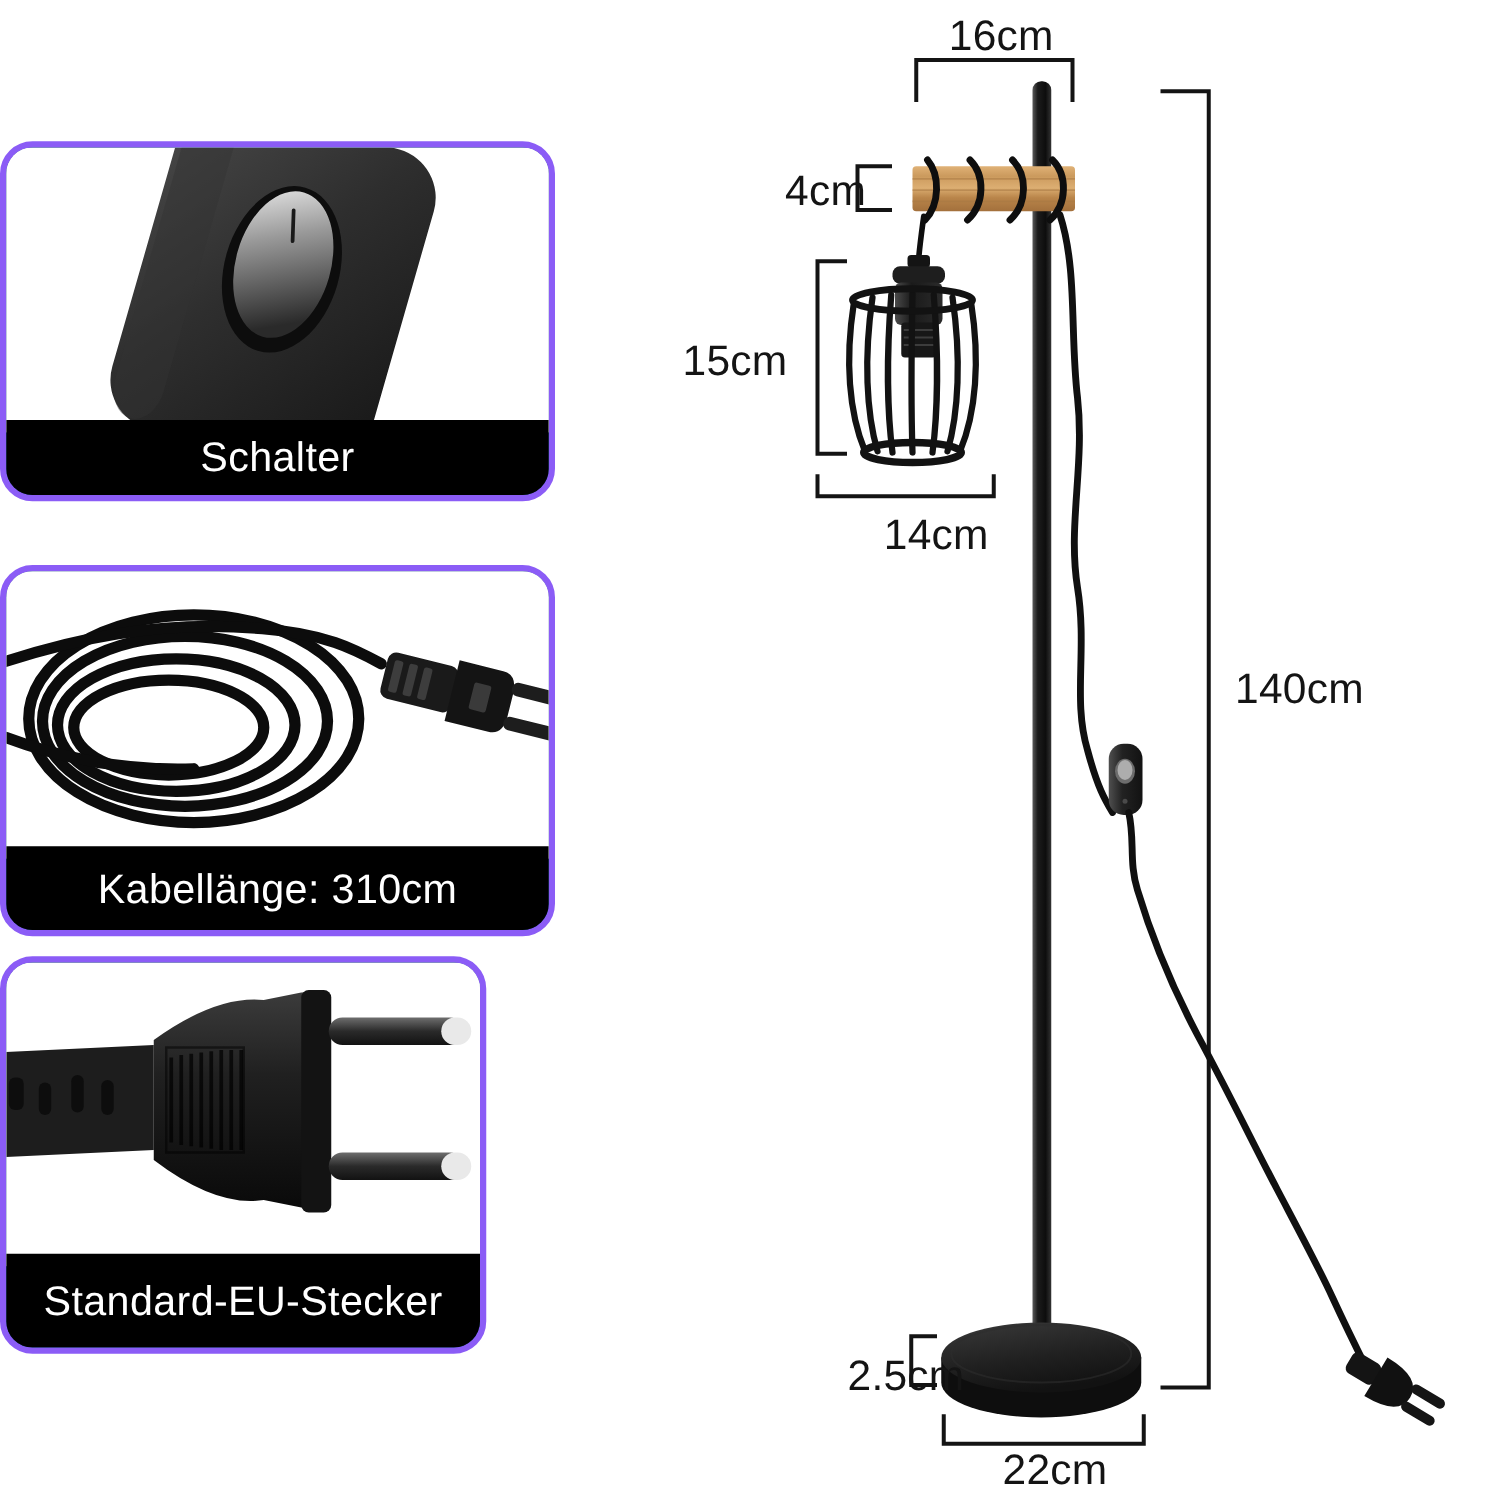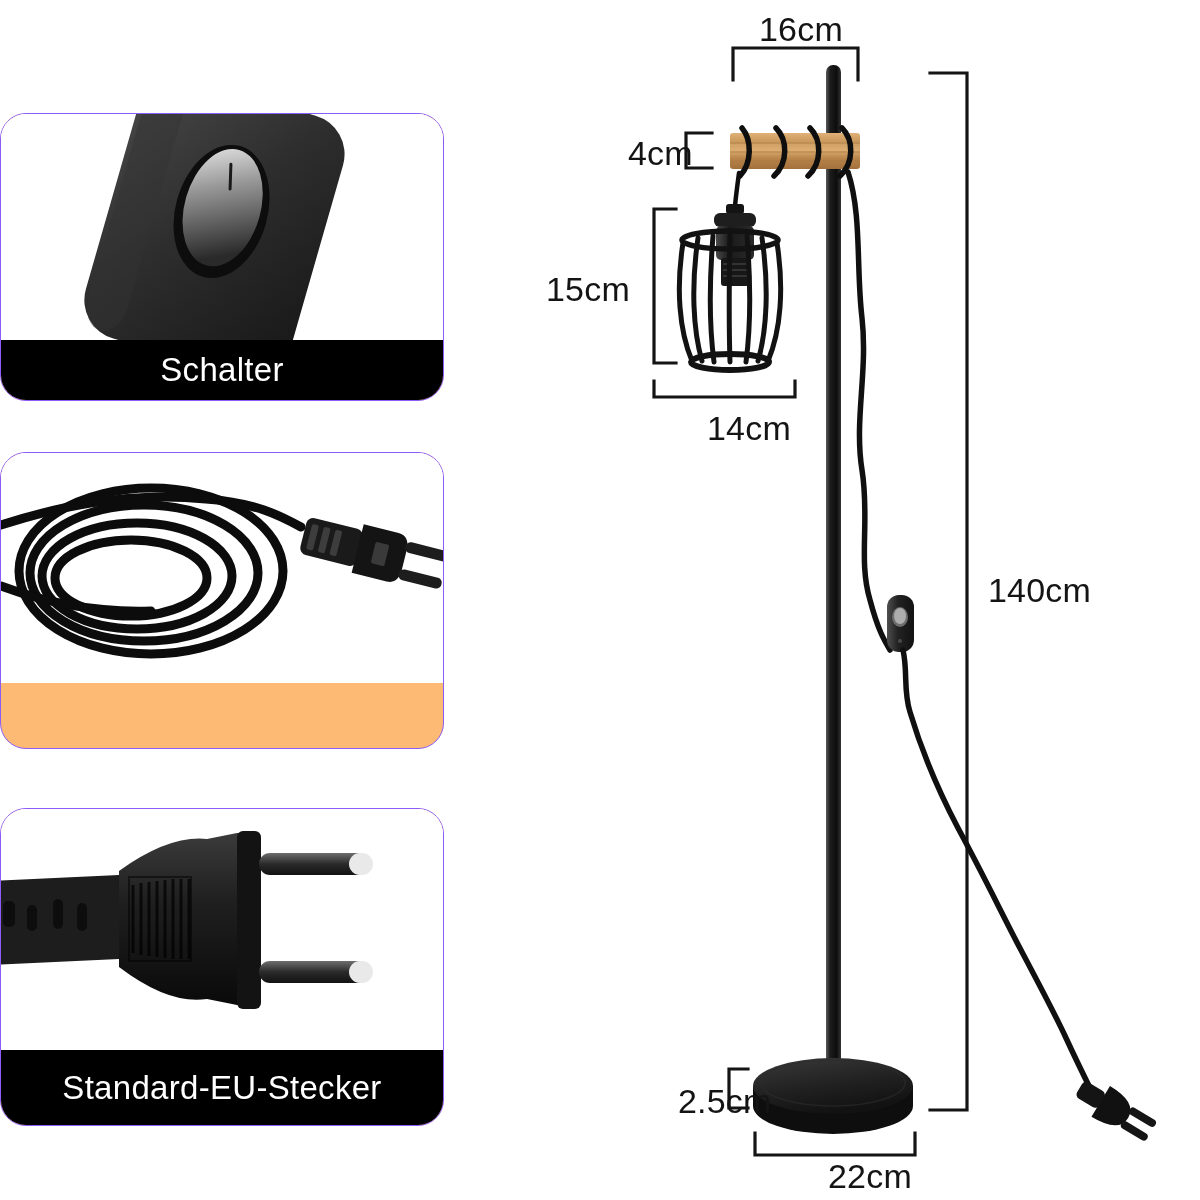--- a/index.html
+++ b/index.html
@@ -16,8 +16,8 @@
   .panel{
     position:absolute;
     left:0;
-    background:#fdba74;
-    border:1px solid #8b5cf6;
+    background:#0c4a6e;
+    border:5px solid #8b5cf6;
     border-radius:26px;
     overflow:hidden;
     box-sizing:border-box;

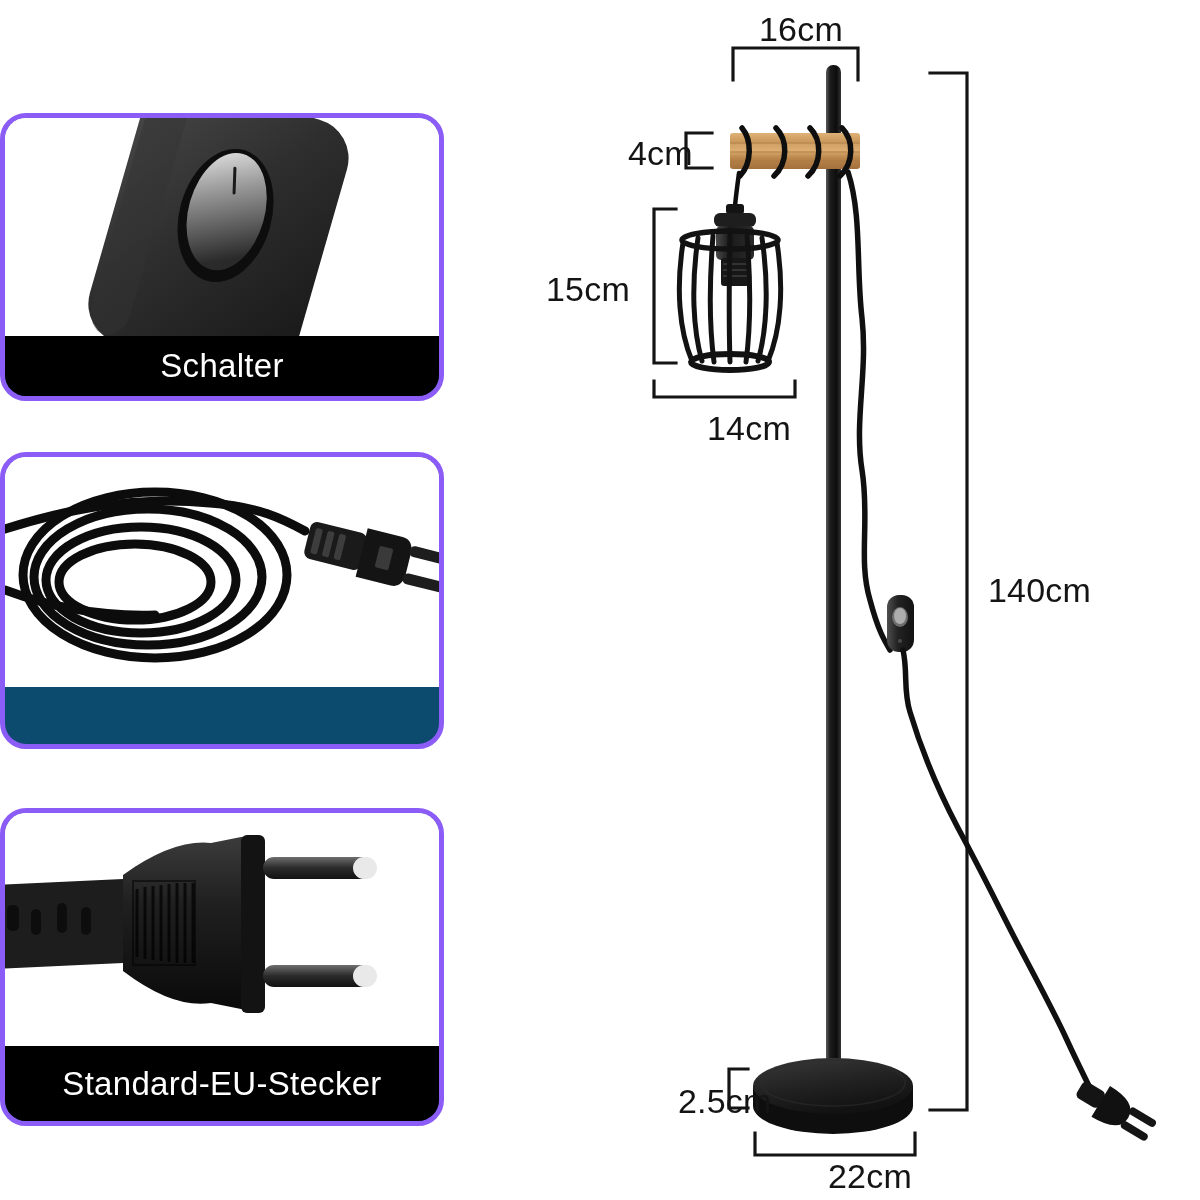--- a/index.html
+++ b/index.html
@@ -64,7 +64,7 @@
   #dim-4{left:628px;top:134px;text-align:right;}
   #dim-15{left:546px;top:270px;}
   #dim-14{left:707px;top:409px;}
-  #dim-140{left:988px;top:571px;}
+  #dim-140{left:988px;top:532px;}
   #dim-25{left:678px;top:1082px;}
   #dim-22{left:802px;top:1157px;margin-left:26px;}
 

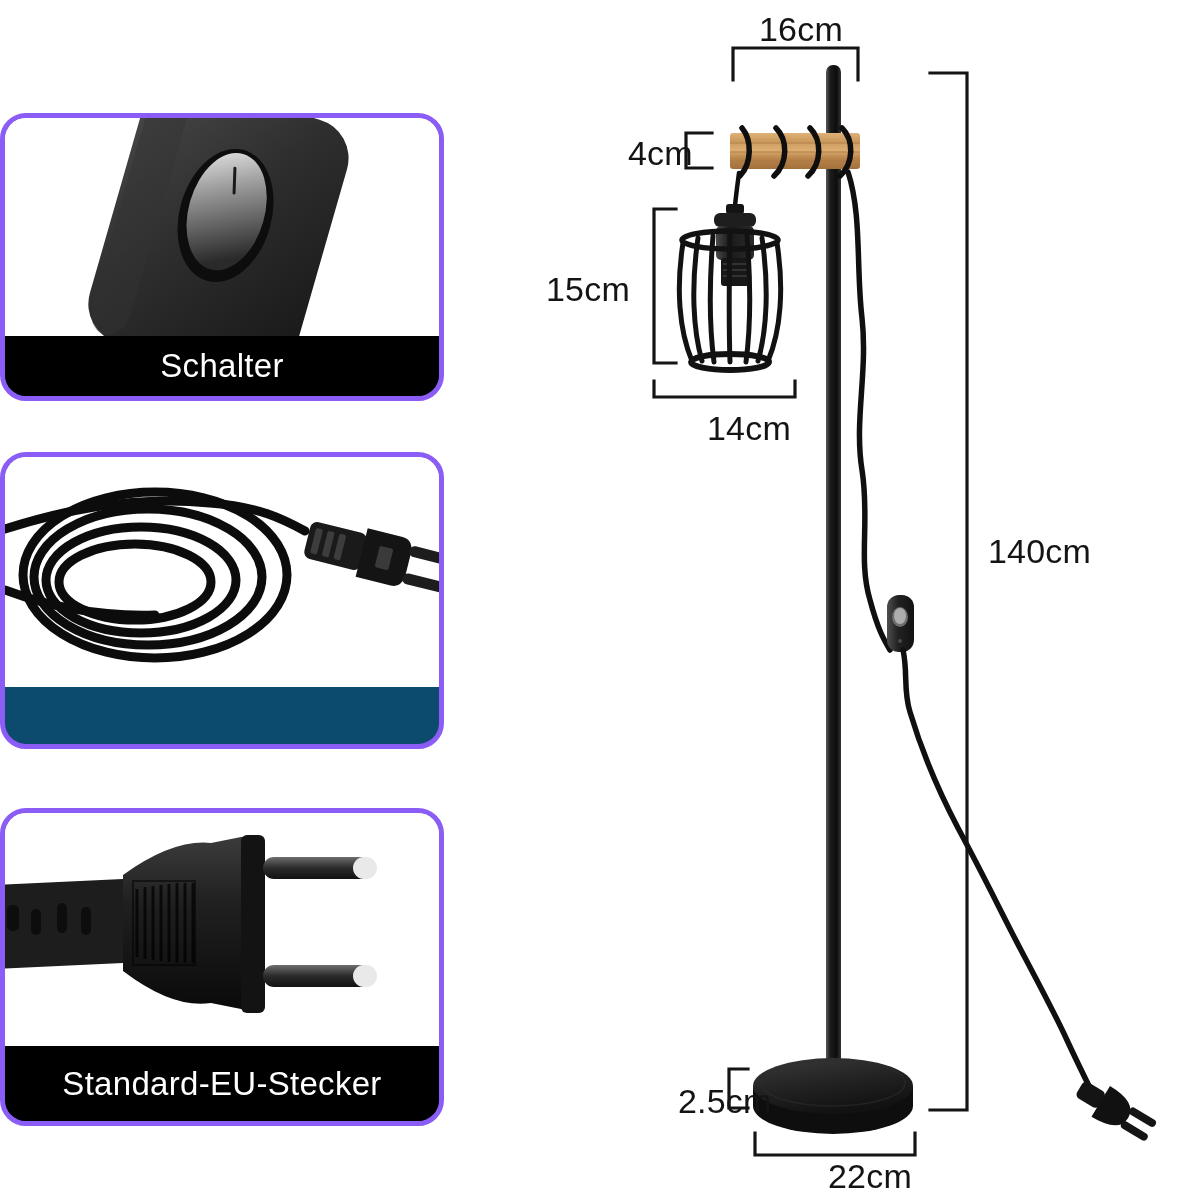--- a/index.html
+++ b/index.html
@@ -127,6 +127,7 @@
         </g>
       </svg>
     </div>
+    <div class="panel-caption">Kabellänge: 310cm</div>
   </div>
 
   <div class="panel" id="panel-plug">

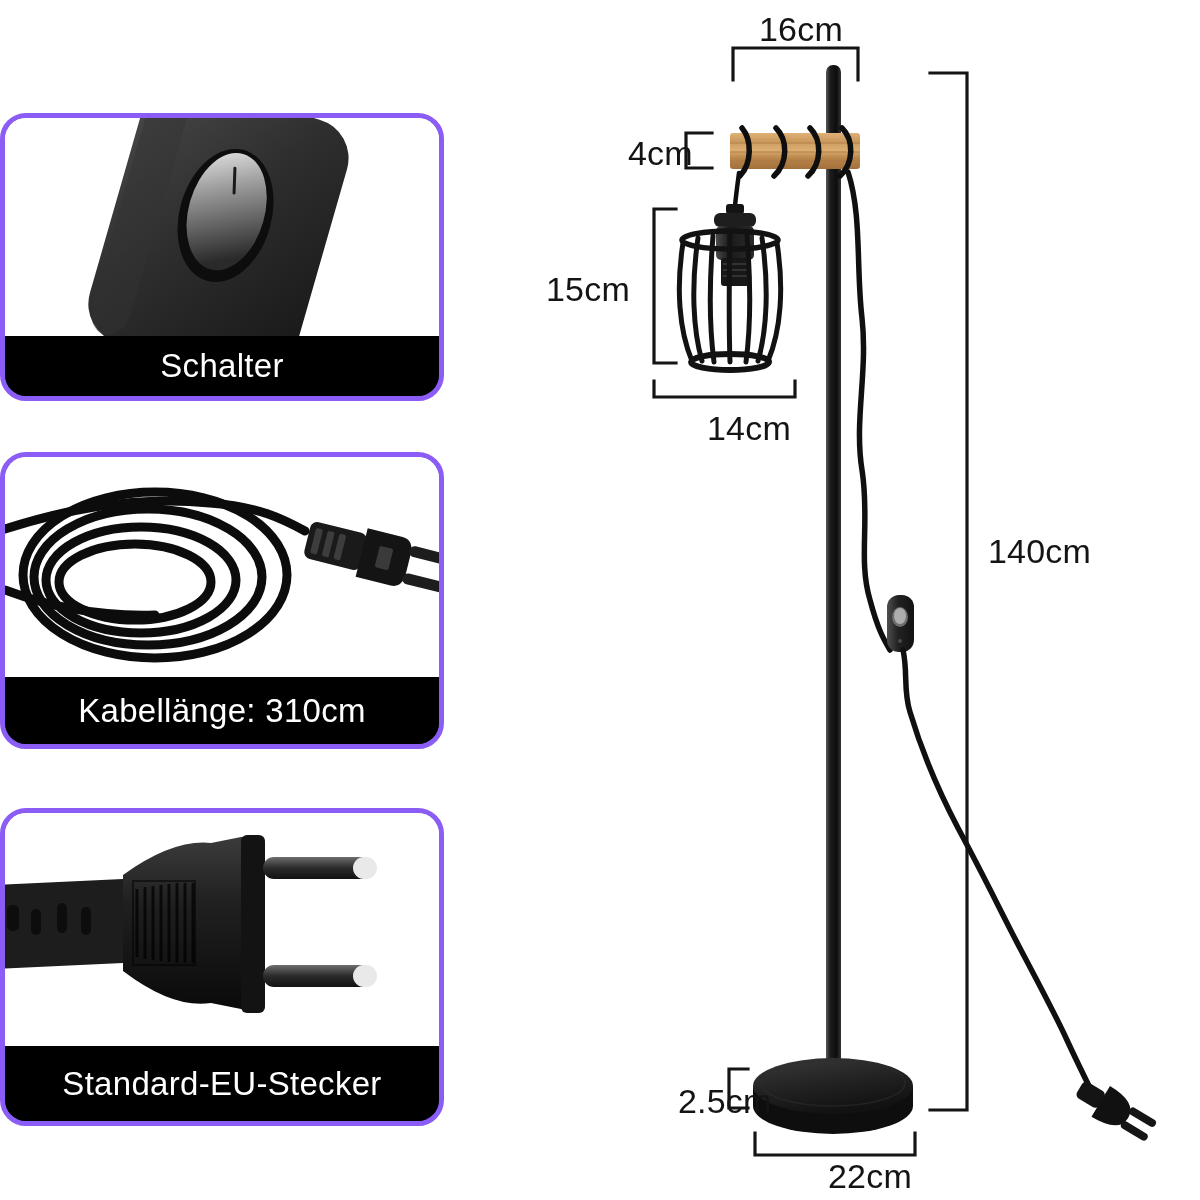--- a/index.html
+++ b/index.html
@@ -47,7 +47,7 @@
   #panel-cable .panel-photo{height:230px;}
   #panel-cable .panel-caption{height:67px;font-size:33px;}
 
-  #panel-plug{top:808px;width:444px;height:318px;}
+  #panel-plug{top:765px;width:389px;height:318px;}
   #panel-plug .panel-photo{height:243px;}
   #panel-plug .panel-caption{height:75px;font-size:33px;}
 

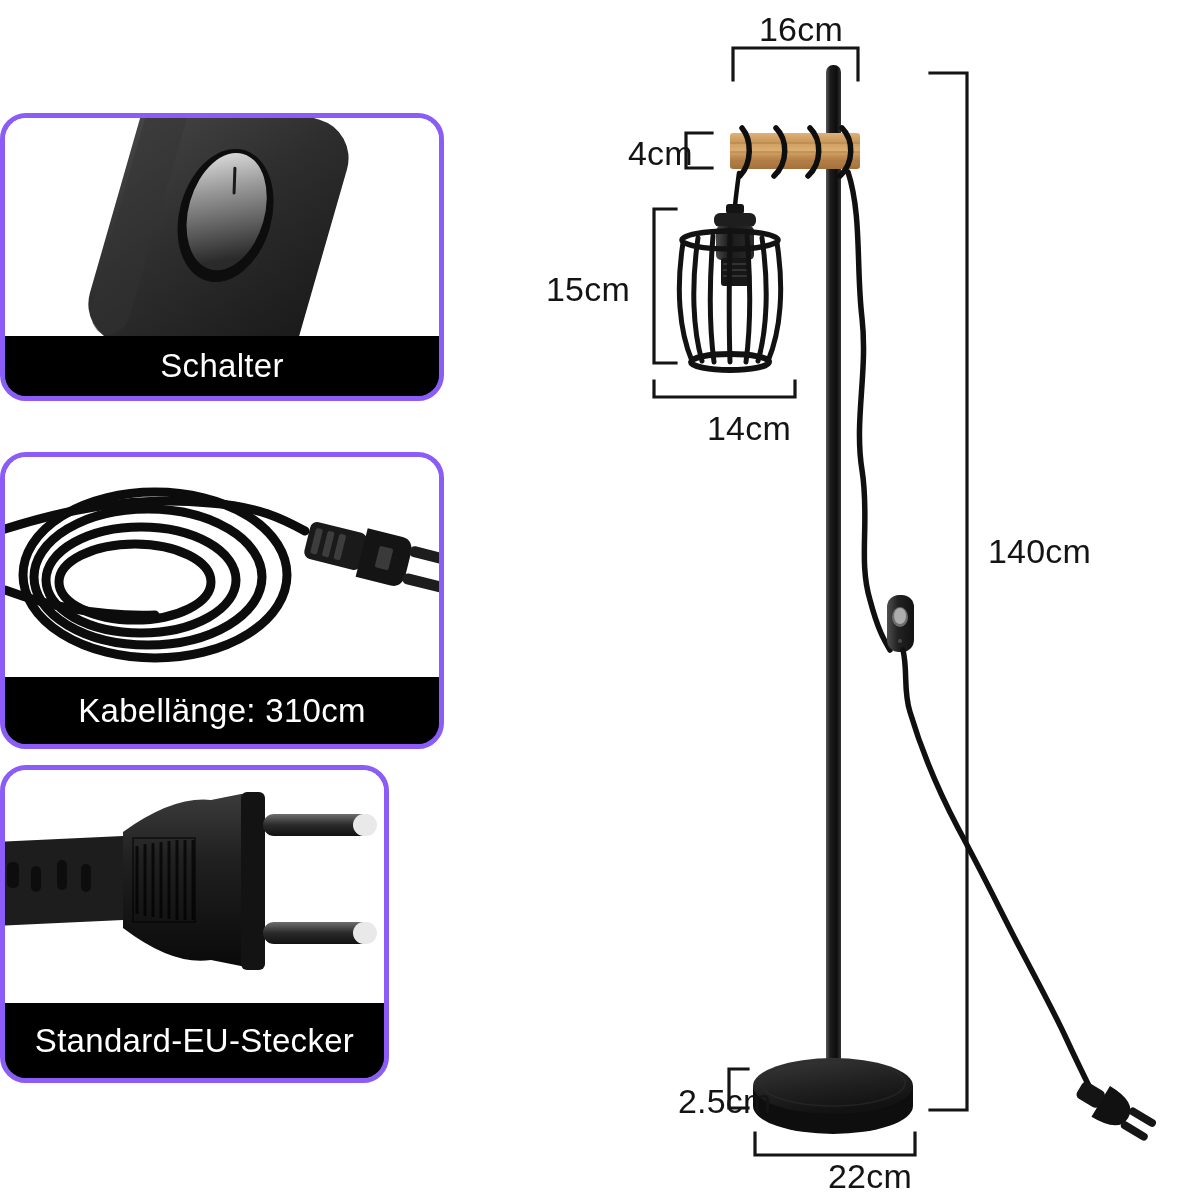--- a/index.html
+++ b/index.html
@@ -66,7 +66,7 @@
   #dim-14{left:707px;top:409px;}
   #dim-140{left:988px;top:532px;}
   #dim-25{left:678px;top:1082px;}
-  #dim-22{left:802px;top:1157px;margin-left:26px;}
+  #dim-22{left:802px;top:1157px;}
 
   svg{position:absolute;left:0;top:0;}
 </style>

